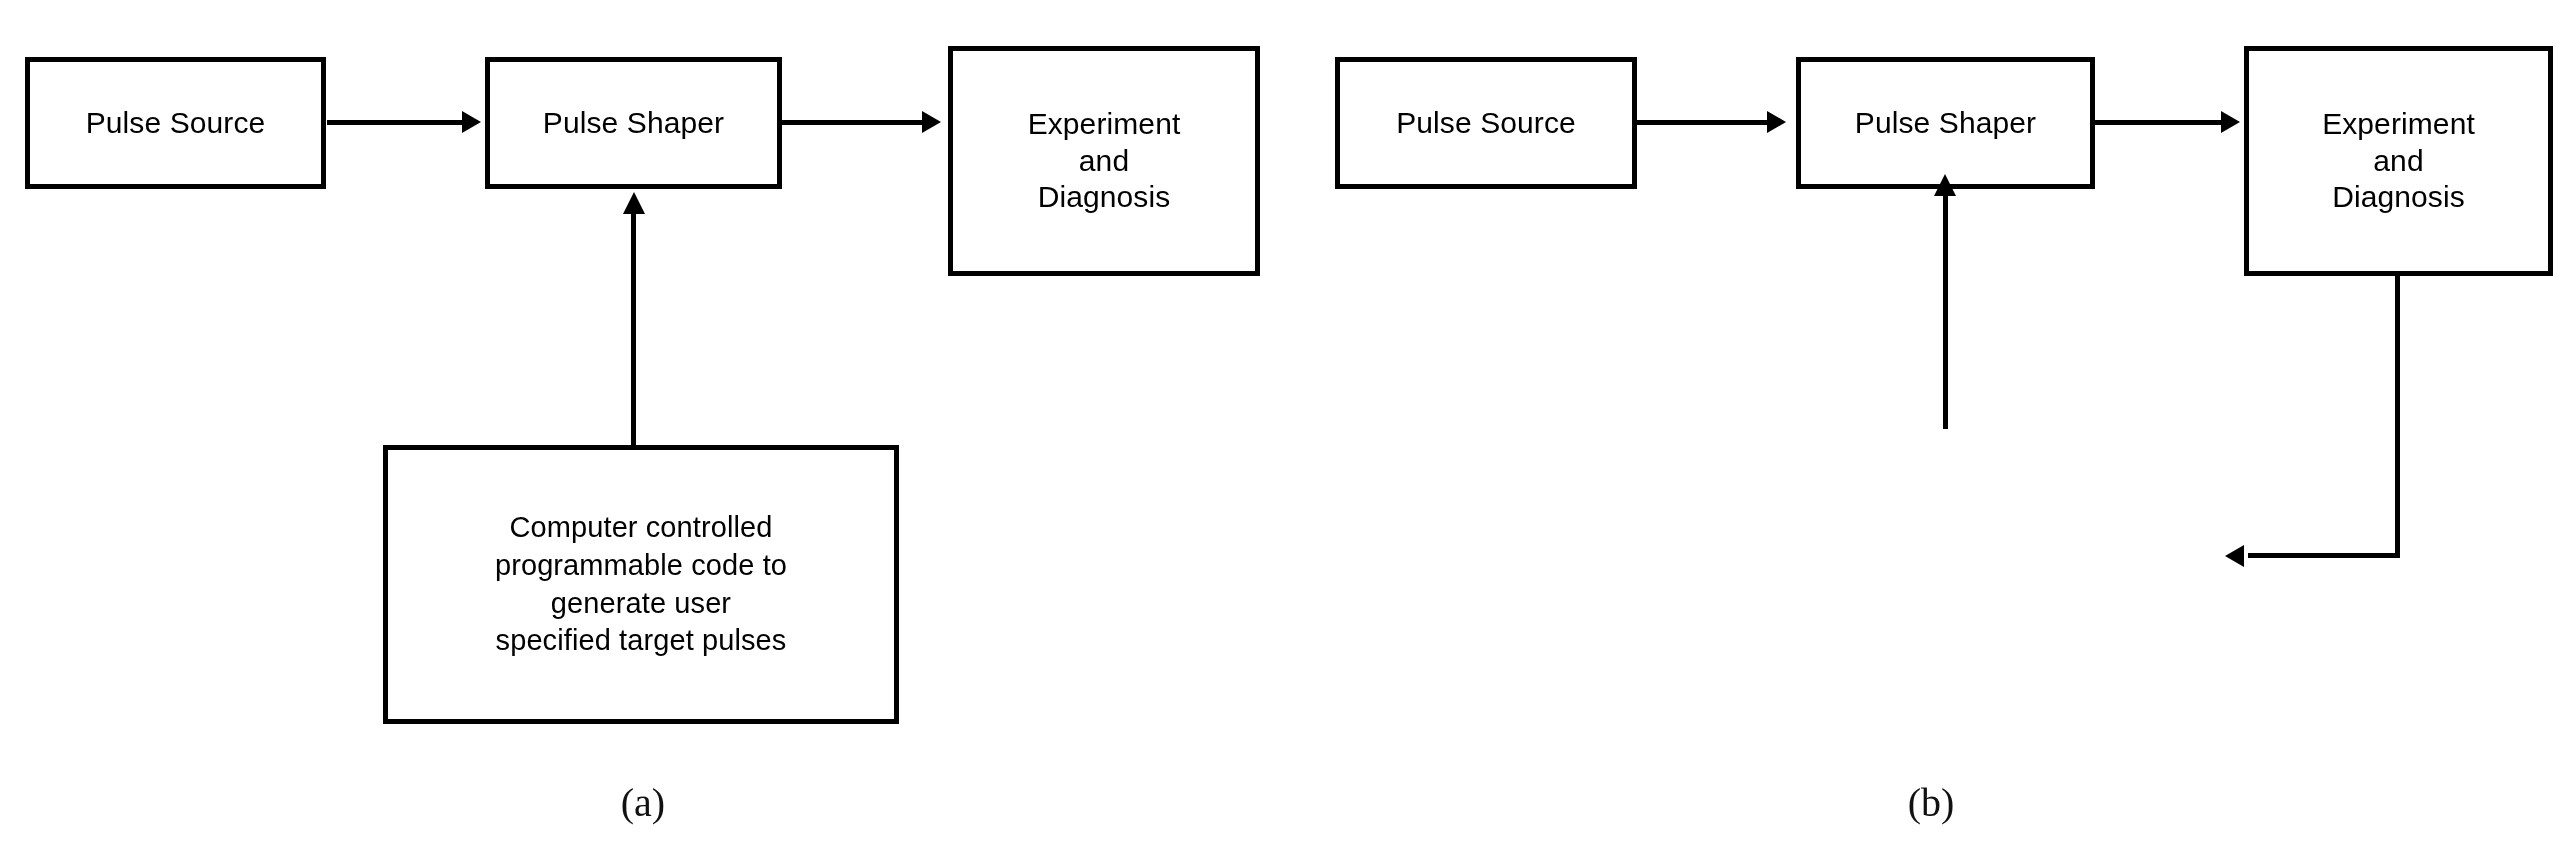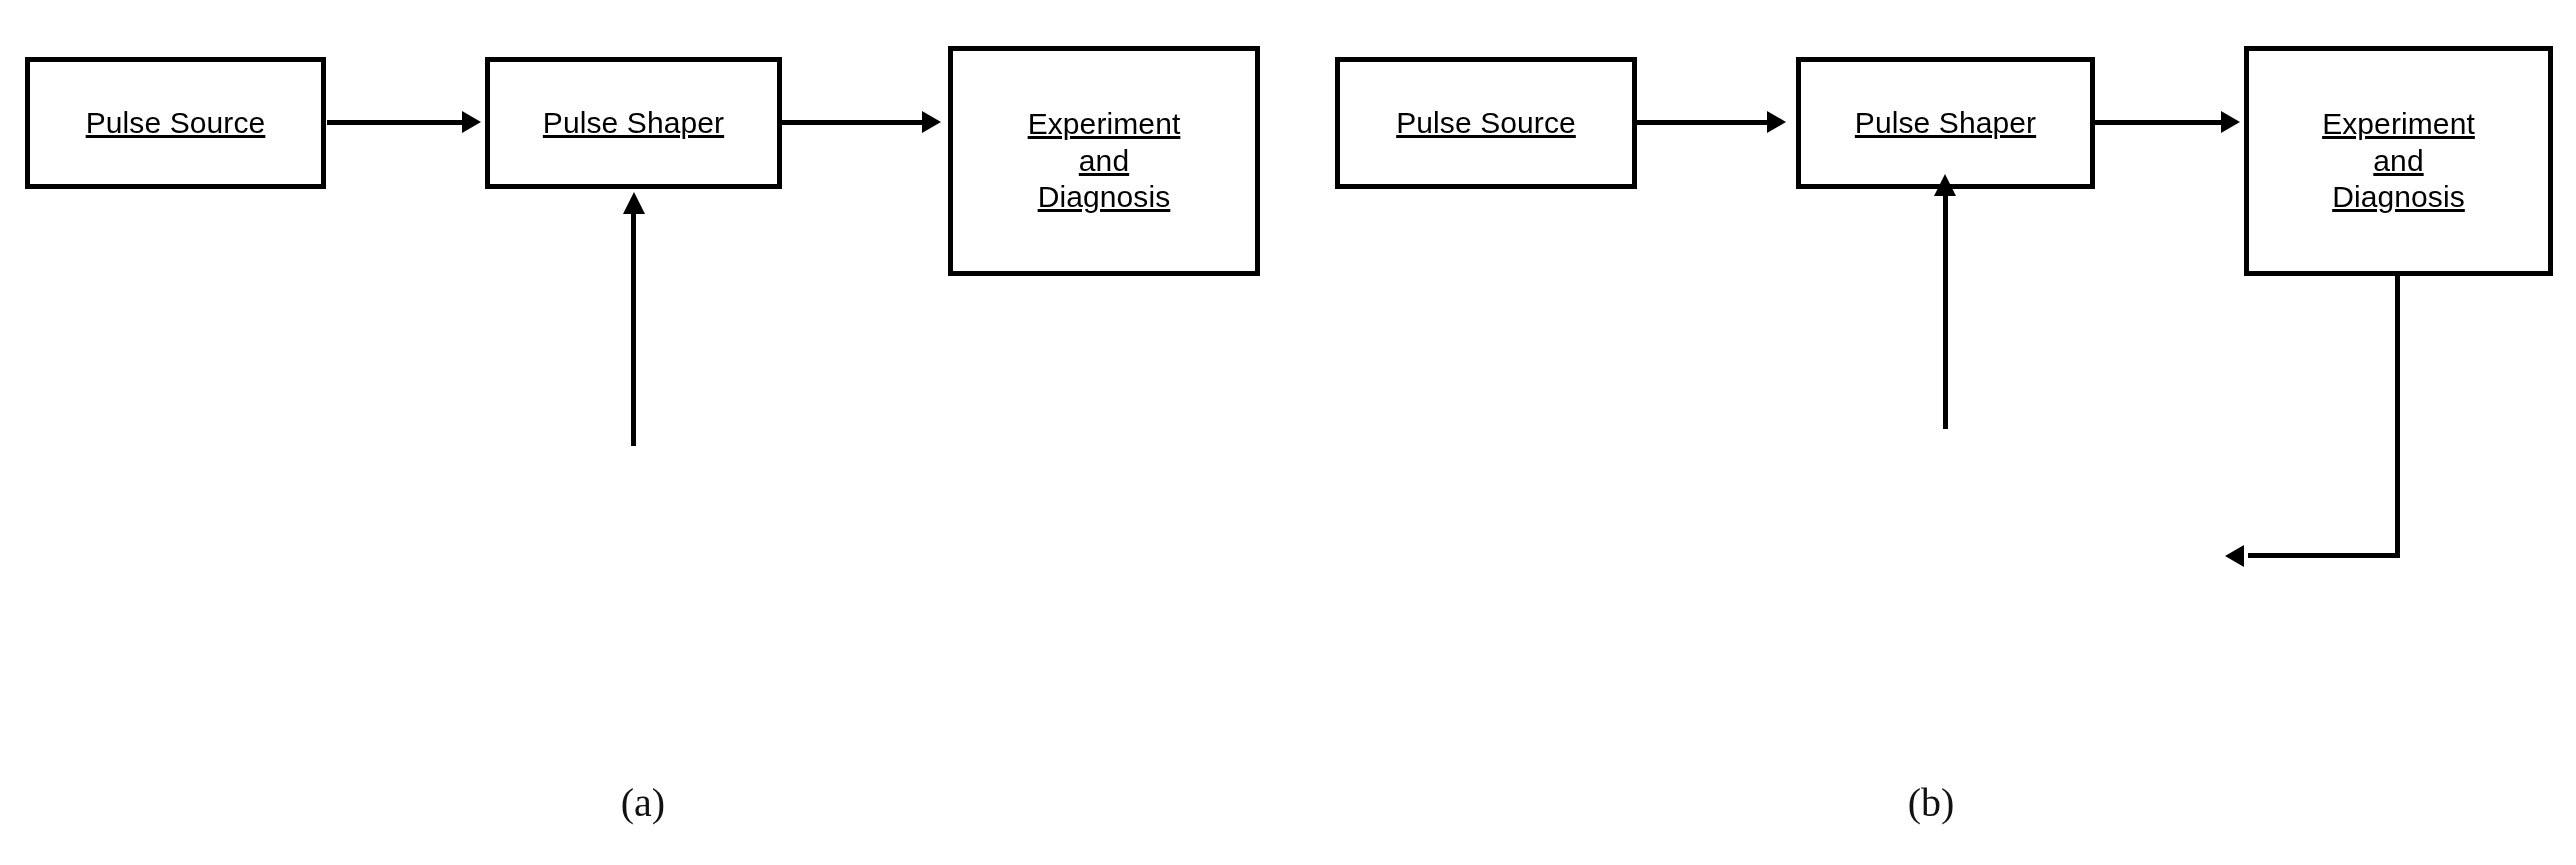--- a/index.html
+++ b/index.html
@@ -35,7 +35,6 @@
     justify-content: center;
     text-align: center;
     color: #000000;
-    text-decoration: underline;
   }
   
   .box::after {

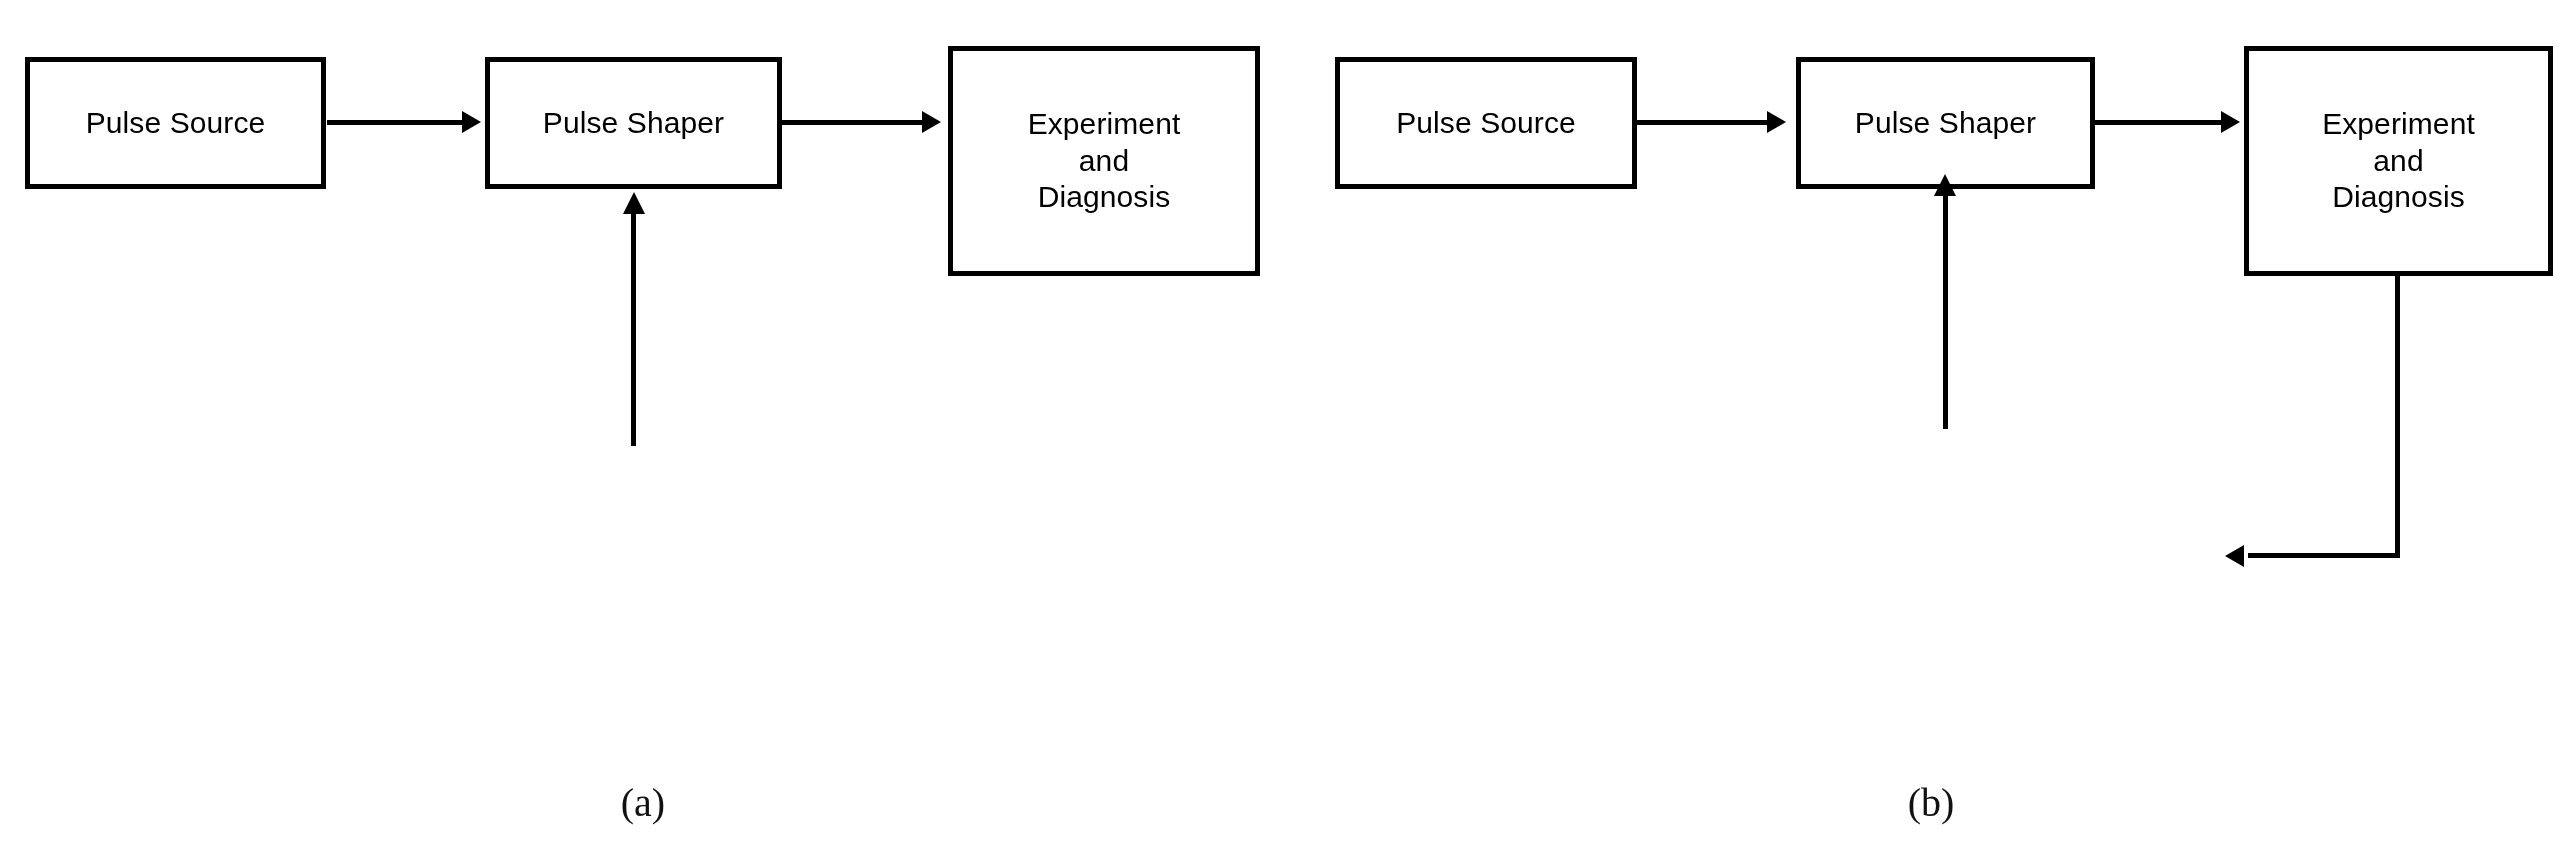--- a/index.html
+++ b/index.html
@@ -133,6 +133,12 @@
     <div class="vline" style="left:631px; top:212px; height:234px;"></div>
     <div class="arrow-up" style="left:623px; top:192px;"></div>
 
+    <div class="box" style="left:383px; top:445px; width:516px; height:279px;">
+      <div class="box-label small">Computer controlled
+programmable code to
+generate user
+specified target pulses</div>
+    </div>
 
     <div class="caption" style="left:578px; top:779px;">(a)</div>
   </div>

